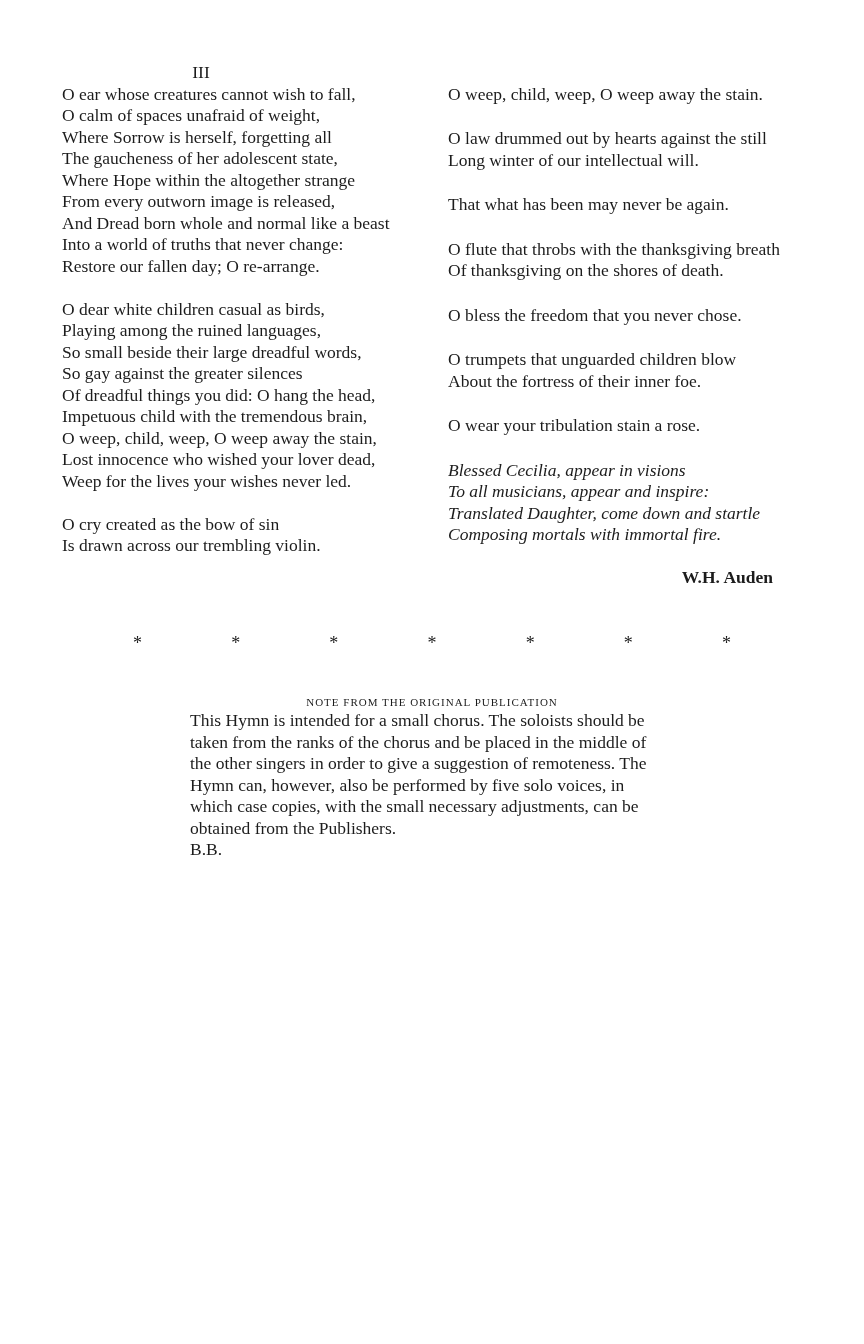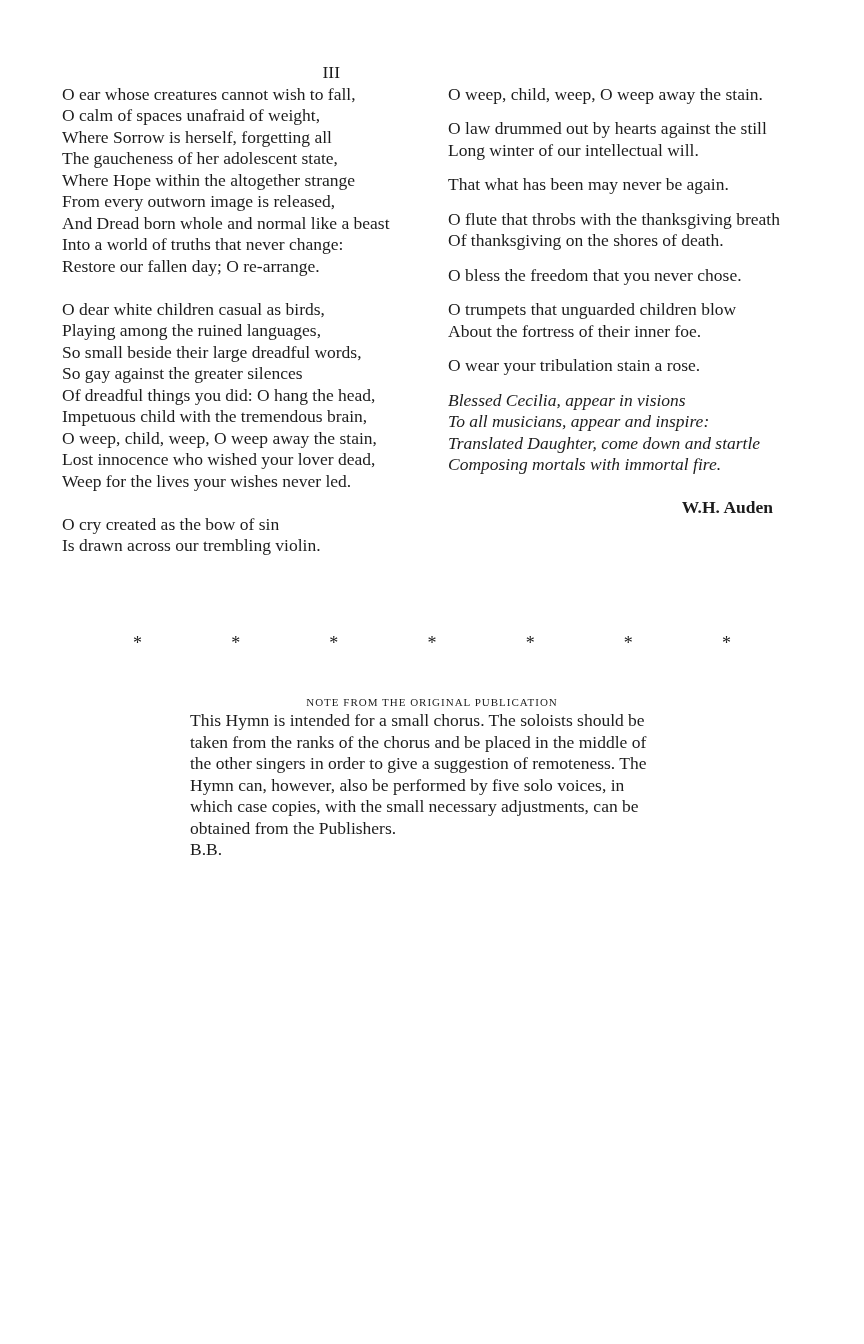--- a/index.html
+++ b/index.html
@@ -25,7 +25,7 @@
   .col-right { left: 448px; top: 83.5px; width: 372px; }
   .poem-title {
     width: 278px;
-    text-align: right;
+    text-align: center;
     white-space: nowrap;
     font-family: Liberation Serif, serif;
   }

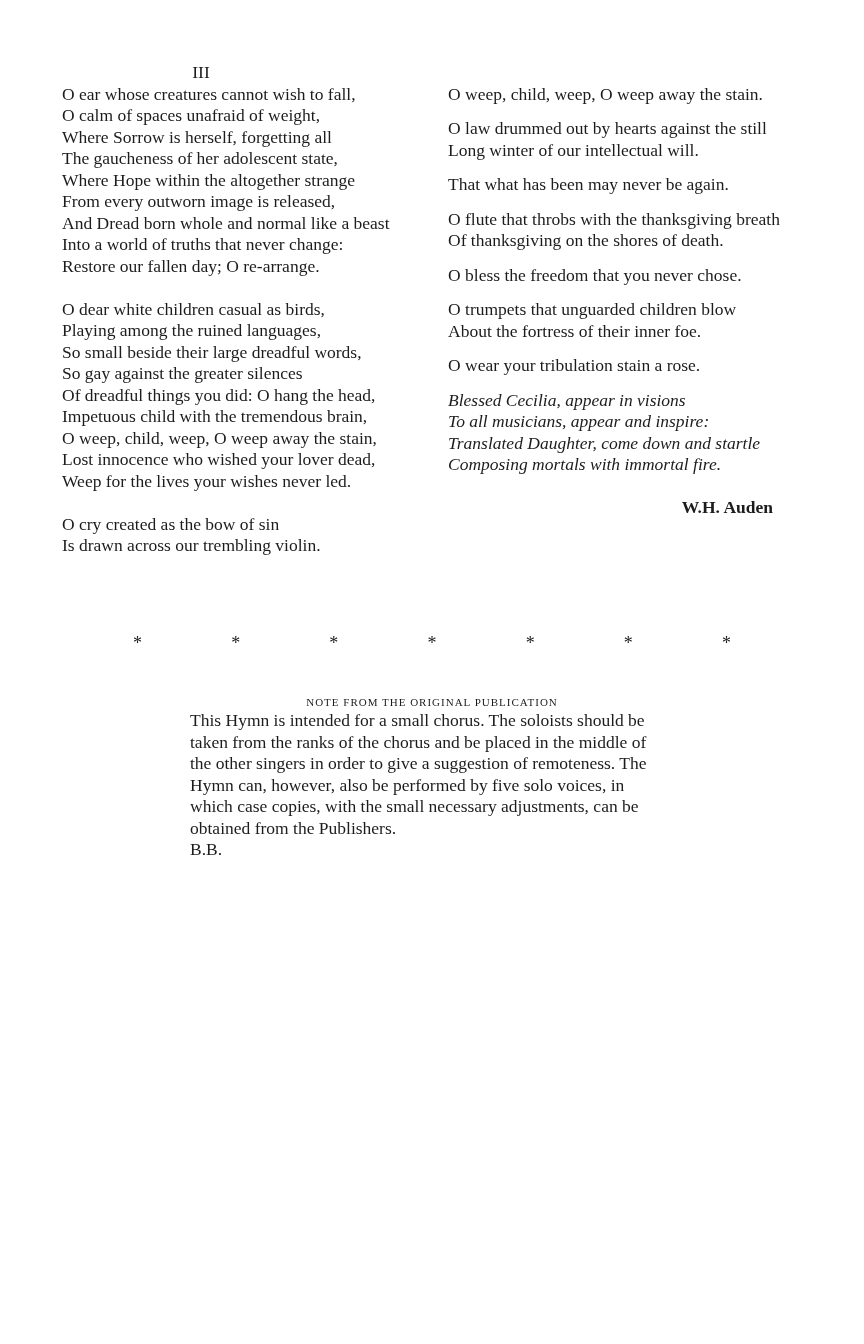--- a/index.html
+++ b/index.html
@@ -30,7 +30,7 @@
     font-family: Liberation Serif, serif;
   }
   .stanza + .stanza { margin-top: 21.5px; }
-  .group  + .group  { margin-top: 13px; }
+  .group  + .group  { margin-top: 23px; }
   .line { white-space: nowrap; }
   .group.italic .line { font-style: italic; }
   .attribution {

